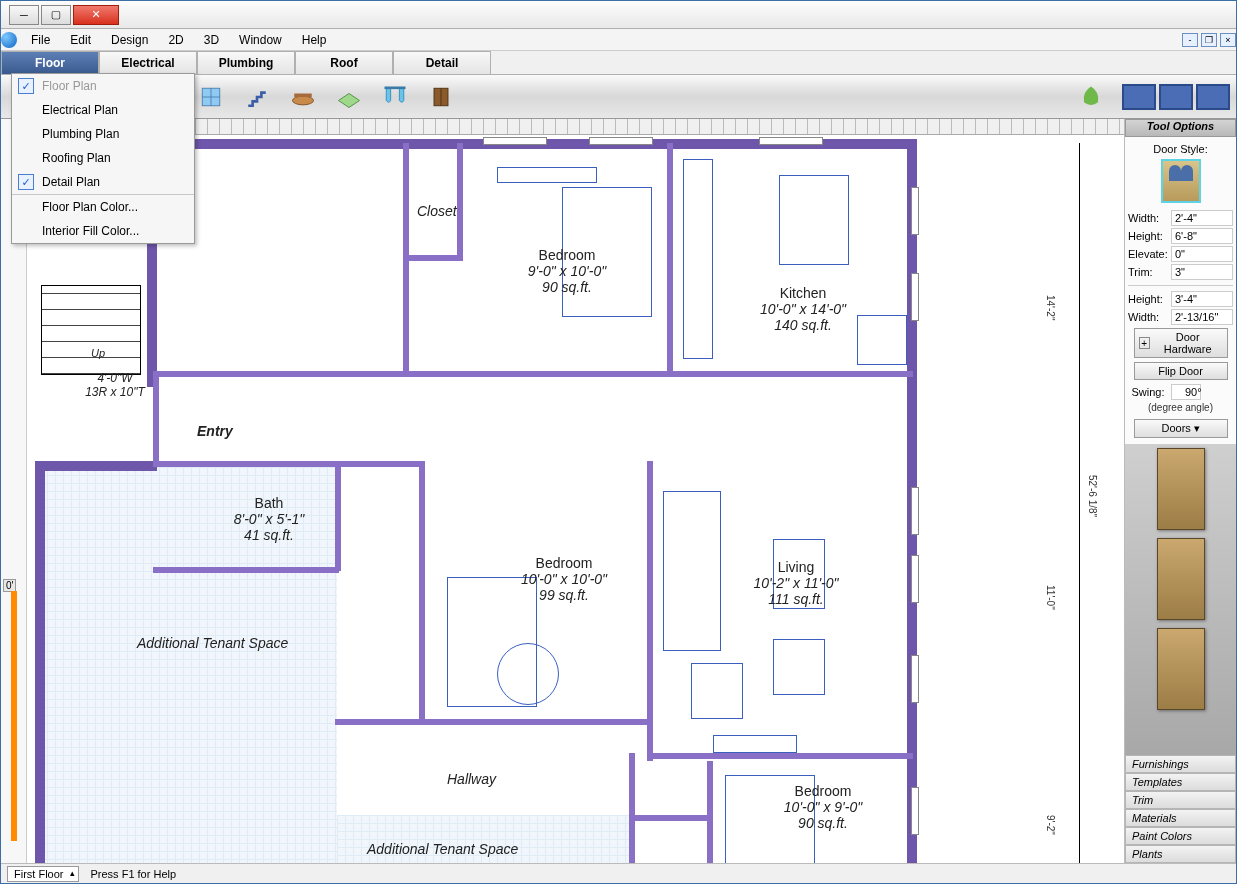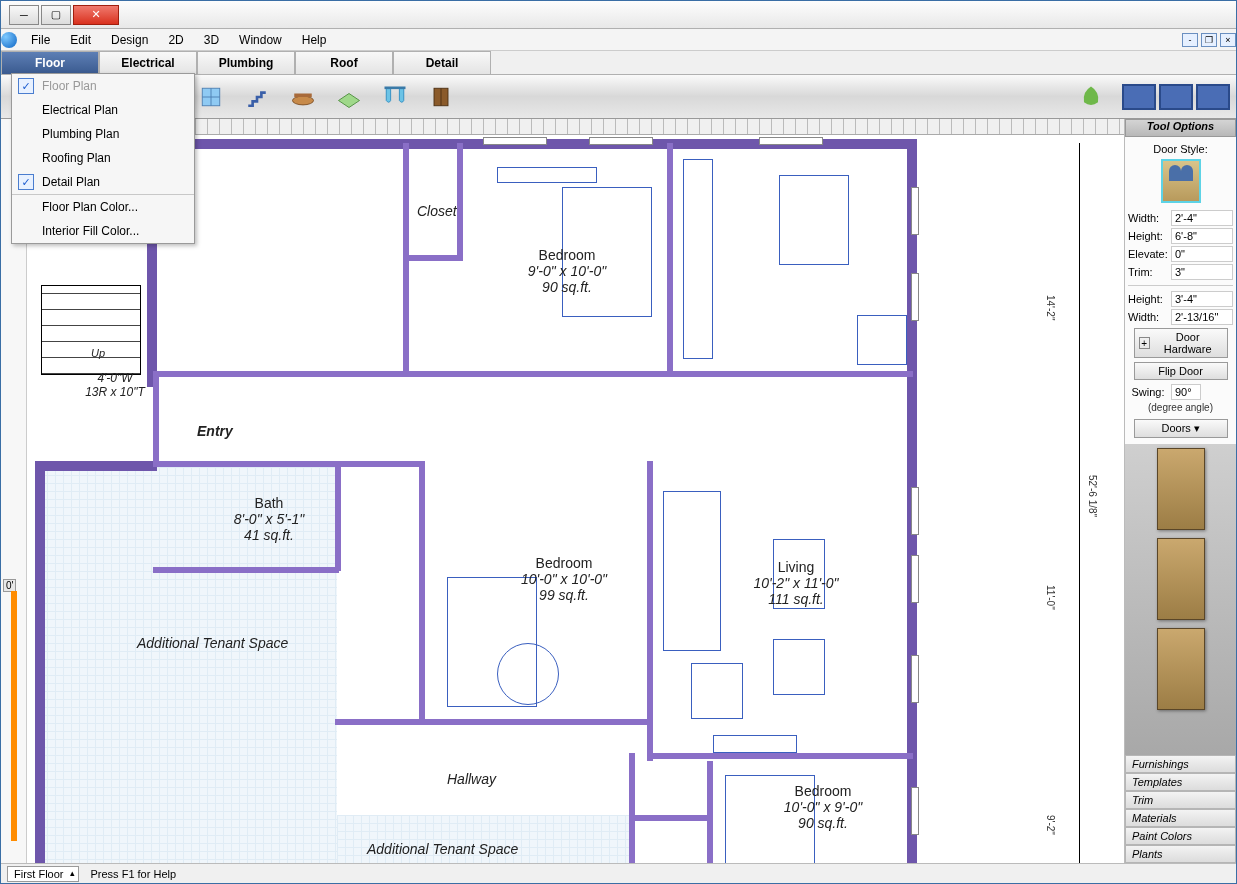--- a/index.html
+++ b/index.html
@@ -261,6 +261,7 @@
 
           <div class="room-label" style="left:390px; top:68px;"><span>Closet</span></div>
           <div class="room-label" style="left:470px; top:112px; width:140px;"><span class="nm">Bedroom</span><br><span>9'-0" x 10'-0"</span><br><span>90 sq.ft.</span></div>
+          <div class="room-label" style="left:706px; top:150px; width:140px;"><span class="nm">Kitchen</span><br><span>10'-0" x 14'-0"</span><br><span>140 sq.ft.</span></div>
           <div class="room-label" style="left:170px; top:288px;font-weight:bold;"><span>Entry</span></div>
           <div class="room-label" style="left:182px; top:360px; width:120px;"><span class="nm">Bath</span><br><span>8'-0" x 5'-1"</span><br><span>41 sq.ft.</span></div>
           <div class="room-label" style="left:462px; top:420px; width:150px;"><span class="nm">Bedroom</span><br><span>10'-0" x 10'-0"</span><br><span>99 sq.ft.</span></div>

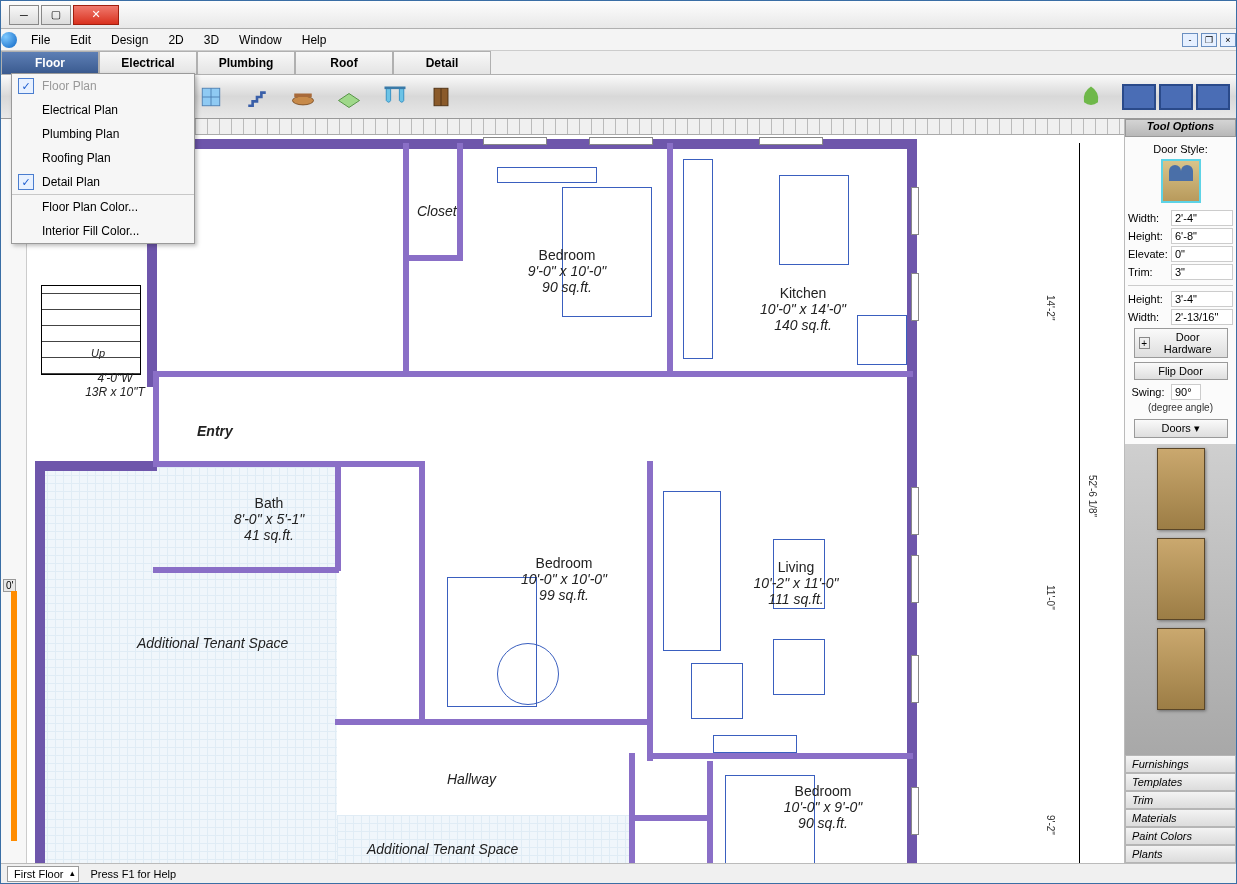--- a/index.html
+++ b/index.html
@@ -78,7 +78,7 @@
 .rp-btn .plus { border:1px solid #888; width:12px; height:12px; display:inline-flex; align-items:center; justify-content:center; margin-right:3px; font-size:10px;}
 .swingrow { width:100%; display:flex; align-items:center; margin:2px 0;}
 .swingrow label{ width:40px; text-align:center; margin-right:3px;}
-.swingrow .sval{ background:#fff; border:1px solid #ccc; padding:1px 3px; width:30px;}
+.swingrow .sval{ background:#fff; border:1px solid #ccc; padding:1px 13px; width:30px;}
 .rp-note { font-size:10px; color:#333; text-align:center;}
 .rp-library { flex:1; background:linear-gradient(#cfcfcf,#a8a8a8); padding:4px; display:flex; flex-direction:column; gap:8px; overflow:hidden; }
 .libdoor { width:48px; height:82px; margin:0 auto; background:linear-gradient(#caa86e,#9c7d45); border:1px solid #5a4628; box-shadow:1px 1px 3px rgba(0,0,0,.4);}

